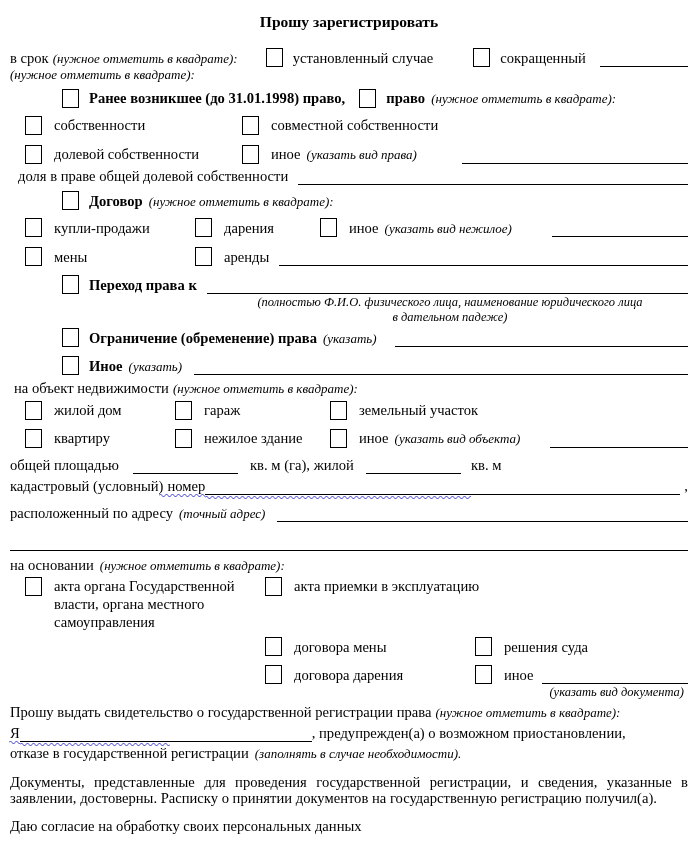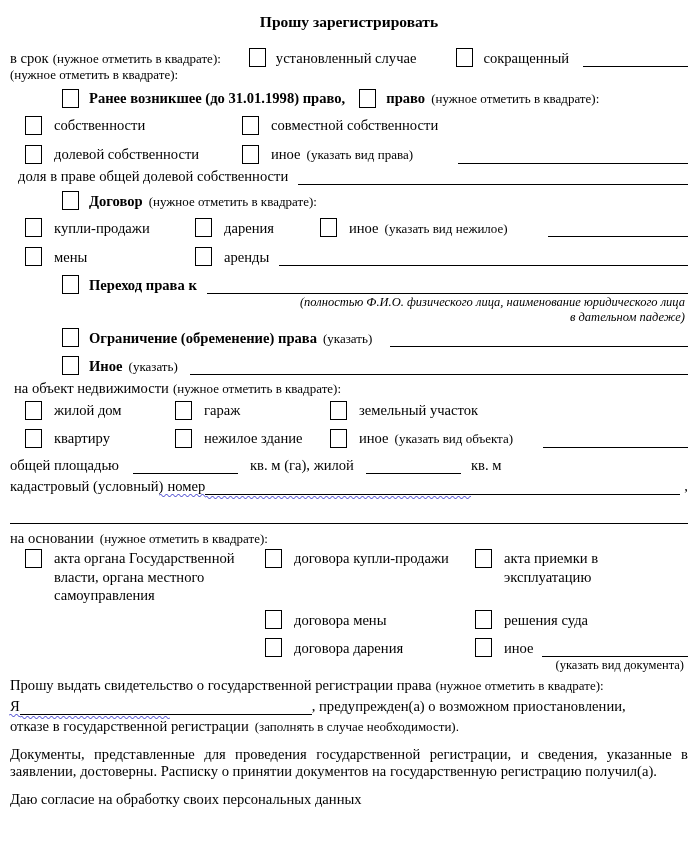--- a/index.html
+++ b/index.html
@@ -15,7 +15,7 @@
   .cb{width:17px;height:19px;border:1px solid #000;box-sizing:border-box;flex:none;background:#fff;}
   .blank{border-bottom:1px solid #000;height:16px;box-sizing:border-box;}
   .fill{flex:1;}
-  .i{font-size:13px;}
+  .i{font-style:italic;font-size:13px;}
   .b{font-weight:bold;}
   .rel{position:relative;}
   .squig{position:absolute;left:0;bottom:-4px;pointer-events:none;}

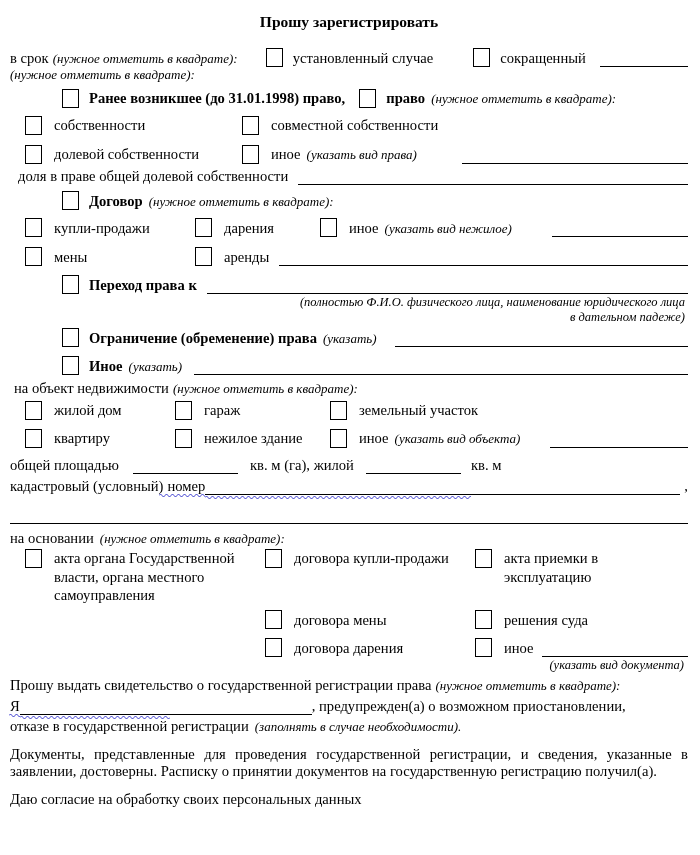--- a/index.html
+++ b/index.html
@@ -24,7 +24,7 @@
   .ml12{margin-left:12px;}.ml14{margin-left:14px;}
   .cell{display:flex;align-items:flex-end;flex:none;}
   .just{text-align:justify;}
-  .hintc{text-align:right;font-style:italic;font-size:12.5px;line-height:1.18;}
+  .hintc{text-align:center;font-style:italic;font-size:12.5px;line-height:1.18;}
 </style>
 </head>
 <body>

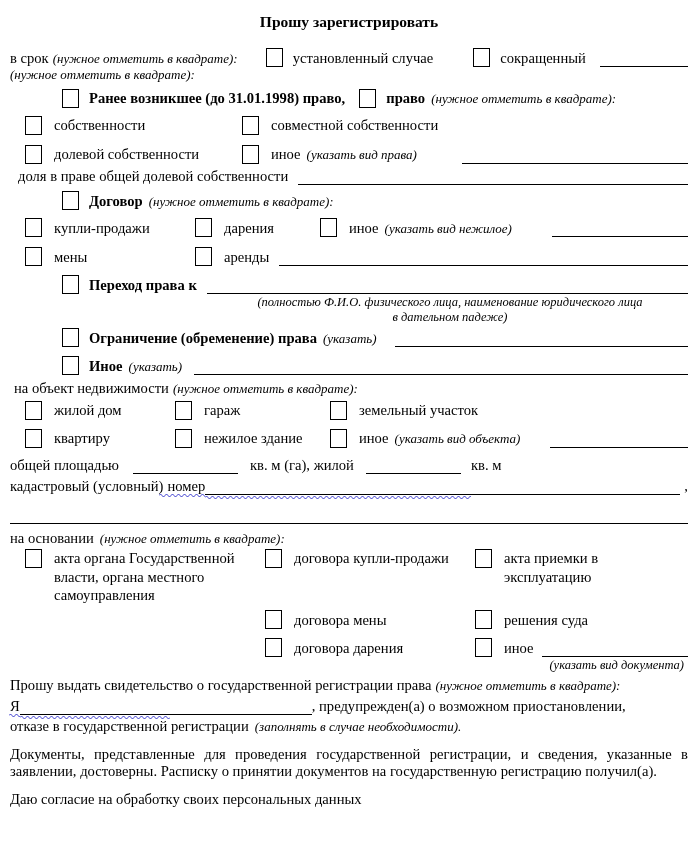--- a/index.html
+++ b/index.html
@@ -187,6 +187,11 @@
     <span class="ml4">,</span>
   </div>
 
+  <div class="row" style="margin-top:9px">
+    <span>расположенный по адресу</span>
+    <span class="i ml6">(точный адрес)</span>
+    <div class="blank fill ml12"></div>
+  </div>
   <div class="blank" style="margin-top:13px;width:100%"></div>
 
   <div class="row" style="margin-top:5px">

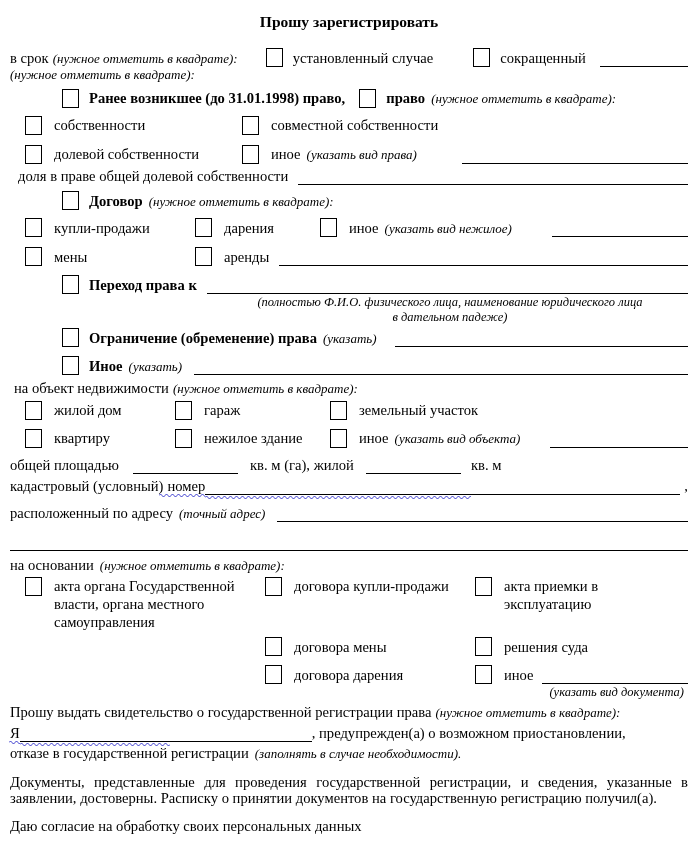--- a/index.html
+++ b/index.html
@@ -204,10 +204,6 @@
       <span class="cb"></span>
       <span class="ml12" style="width:195px">акта органа Государственной власти, органа местного самоуправления</span>
     </div>
-    <div class="cell top" style="width:210px;align-items:flex-start">
-      <span class="cb"></span>
-      <span class="ml12">договора купли-продажи</span>
-    </div>
     <span class="cb"></span>
     <span class="ml12">акта приемки в эксплуатацию</span>
   </div>

